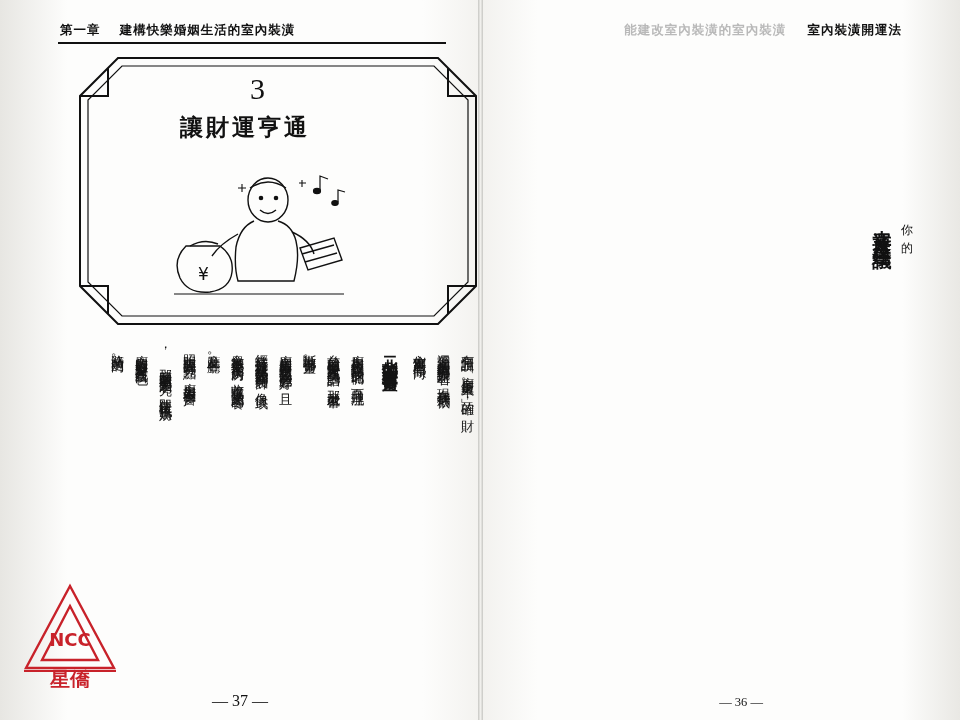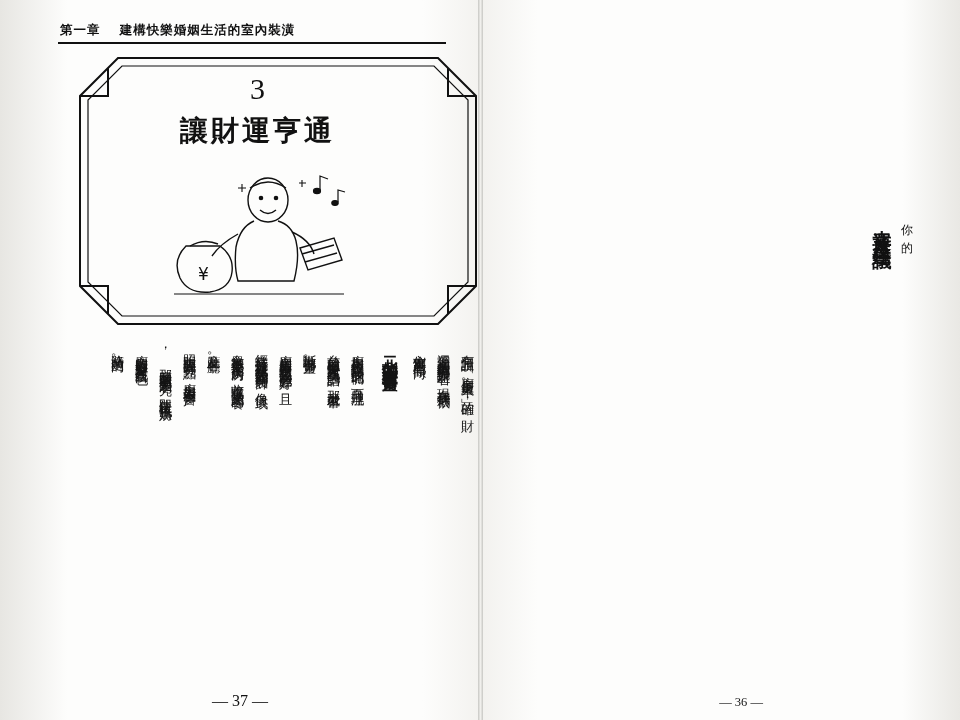--- a/index.html
+++ b/index.html
@@ -198,6 +198,10 @@
 
   <div class="page right">
 
+    <div class="r-header">
+      <span class="ghost">能建改室內裝潢的室內裝潢</span>
+      <span>室內裝潢開運法</span>
+    </div>
 
     <div class="r-sidetitle">
       <span class="small">你 的</span>

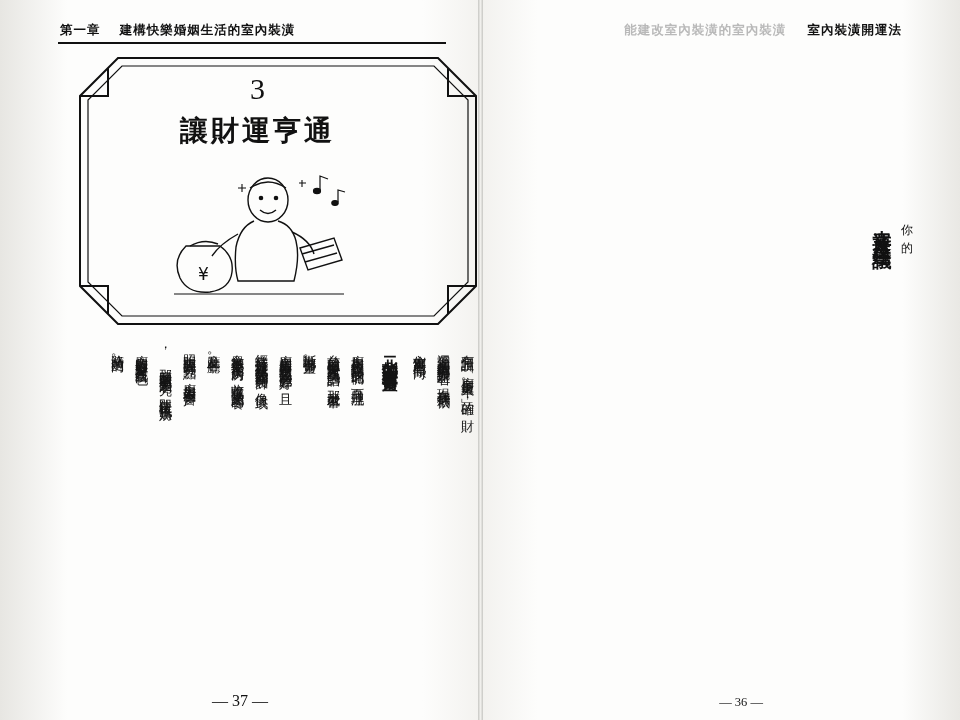--- a/index.html
+++ b/index.html
@@ -54,7 +54,7 @@
   }
   .l-title{
     position:absolute;left:180px;top:112px;
-    font-size:28px;font-weight:bold;color:#111;letter-spacing:3px;
+    font-size:23px;font-weight:bold;color:#111;letter-spacing:3px;
     font-family:"DejaVu Sans",sans-serif;
   }
   

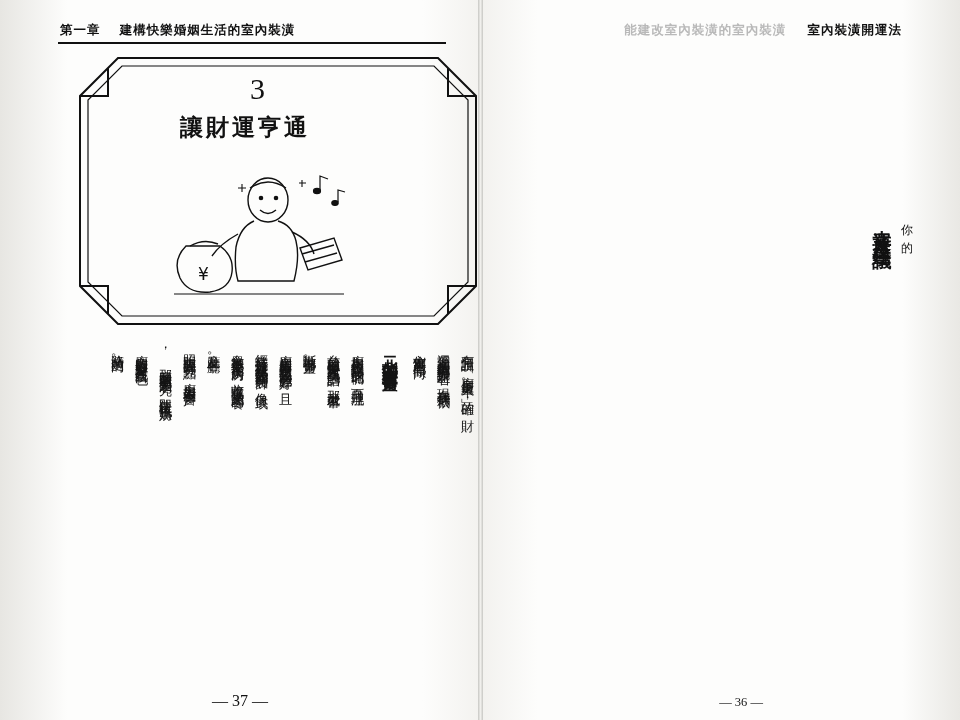--- a/index.html
+++ b/index.html
@@ -192,6 +192,17 @@
       <div class="vcol" style="right:350px;height:330px;">路清楚的門。</div>
     </div>
 
+    <div class="stamp">
+      <svg width="96" height="108" viewBox="0 0 96 108">
+        <g fill="none" stroke="#c8222a" stroke-width="2.4">
+          <path d="M48,6 L92,88 L4,88 Z"></path>
+          <path d="M48,26 L76,80 L20,80 Z"></path>
+          <rect x="2" y="90" width="92" height="2" stroke="none" fill="#c8222a"></rect>
+        </g>
+        <text x="48" y="66" text-anchor="middle" font-family="DejaVu Sans" font-size="18" font-weight="bold" fill="#c8222a">NCC</text>
+        <text x="48" y="106" text-anchor="middle" font-family="DejaVu Sans" font-size="20" font-weight="bold" fill="#c8222a">星僑</text>
+      </svg>
+    </div>
 
     <div class="l-pageno">— 37 —</div>
   </div>

